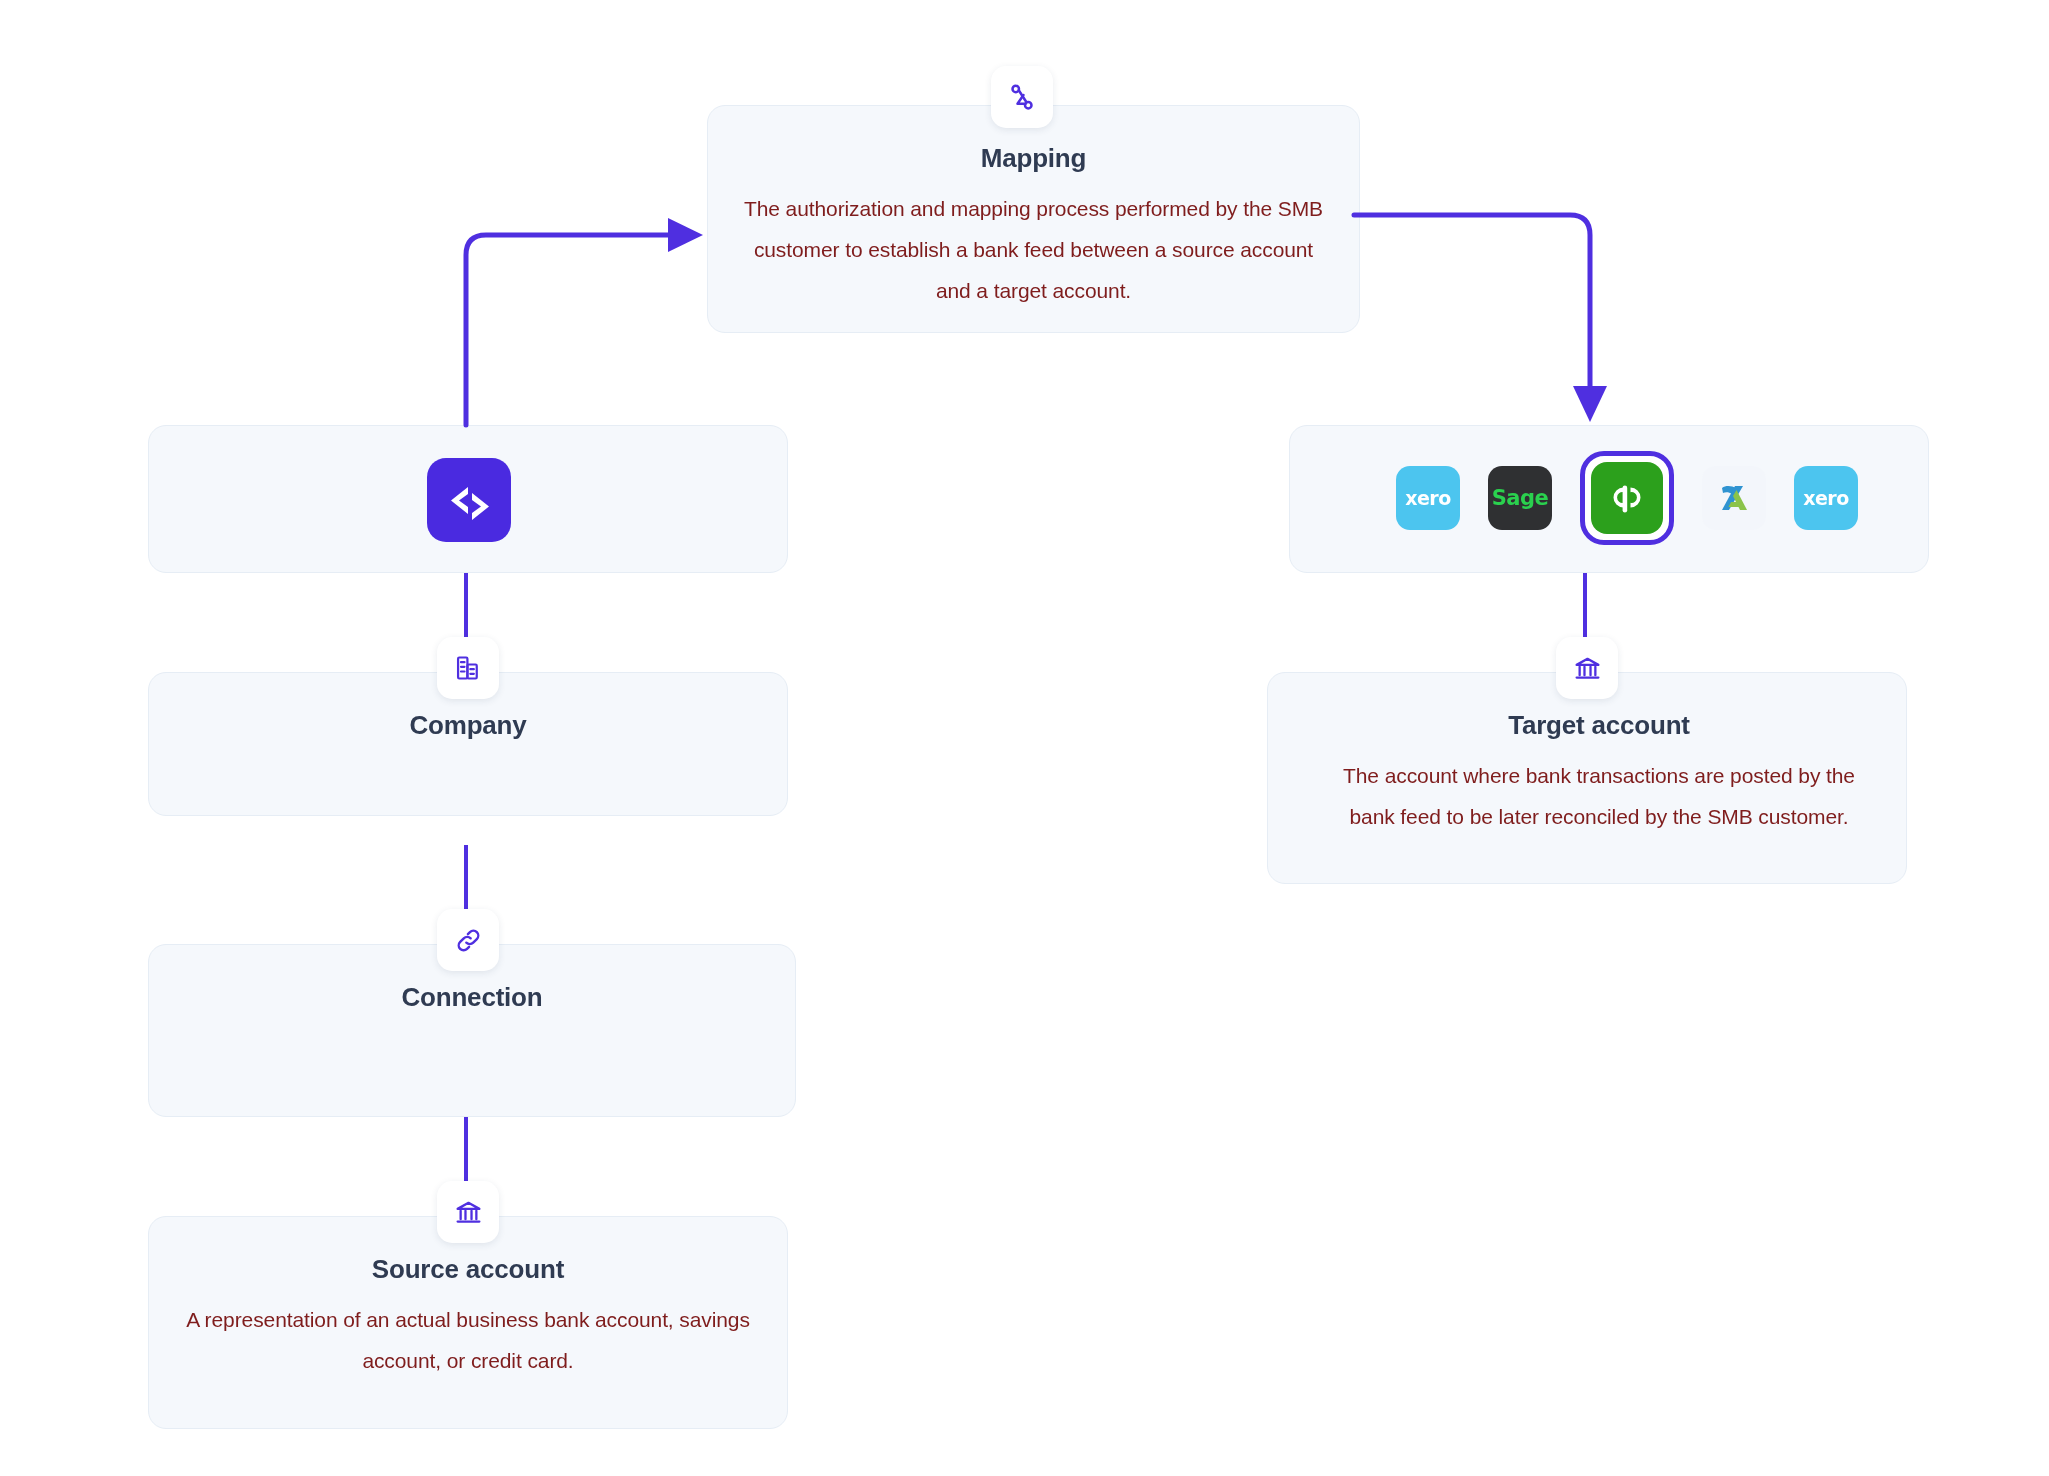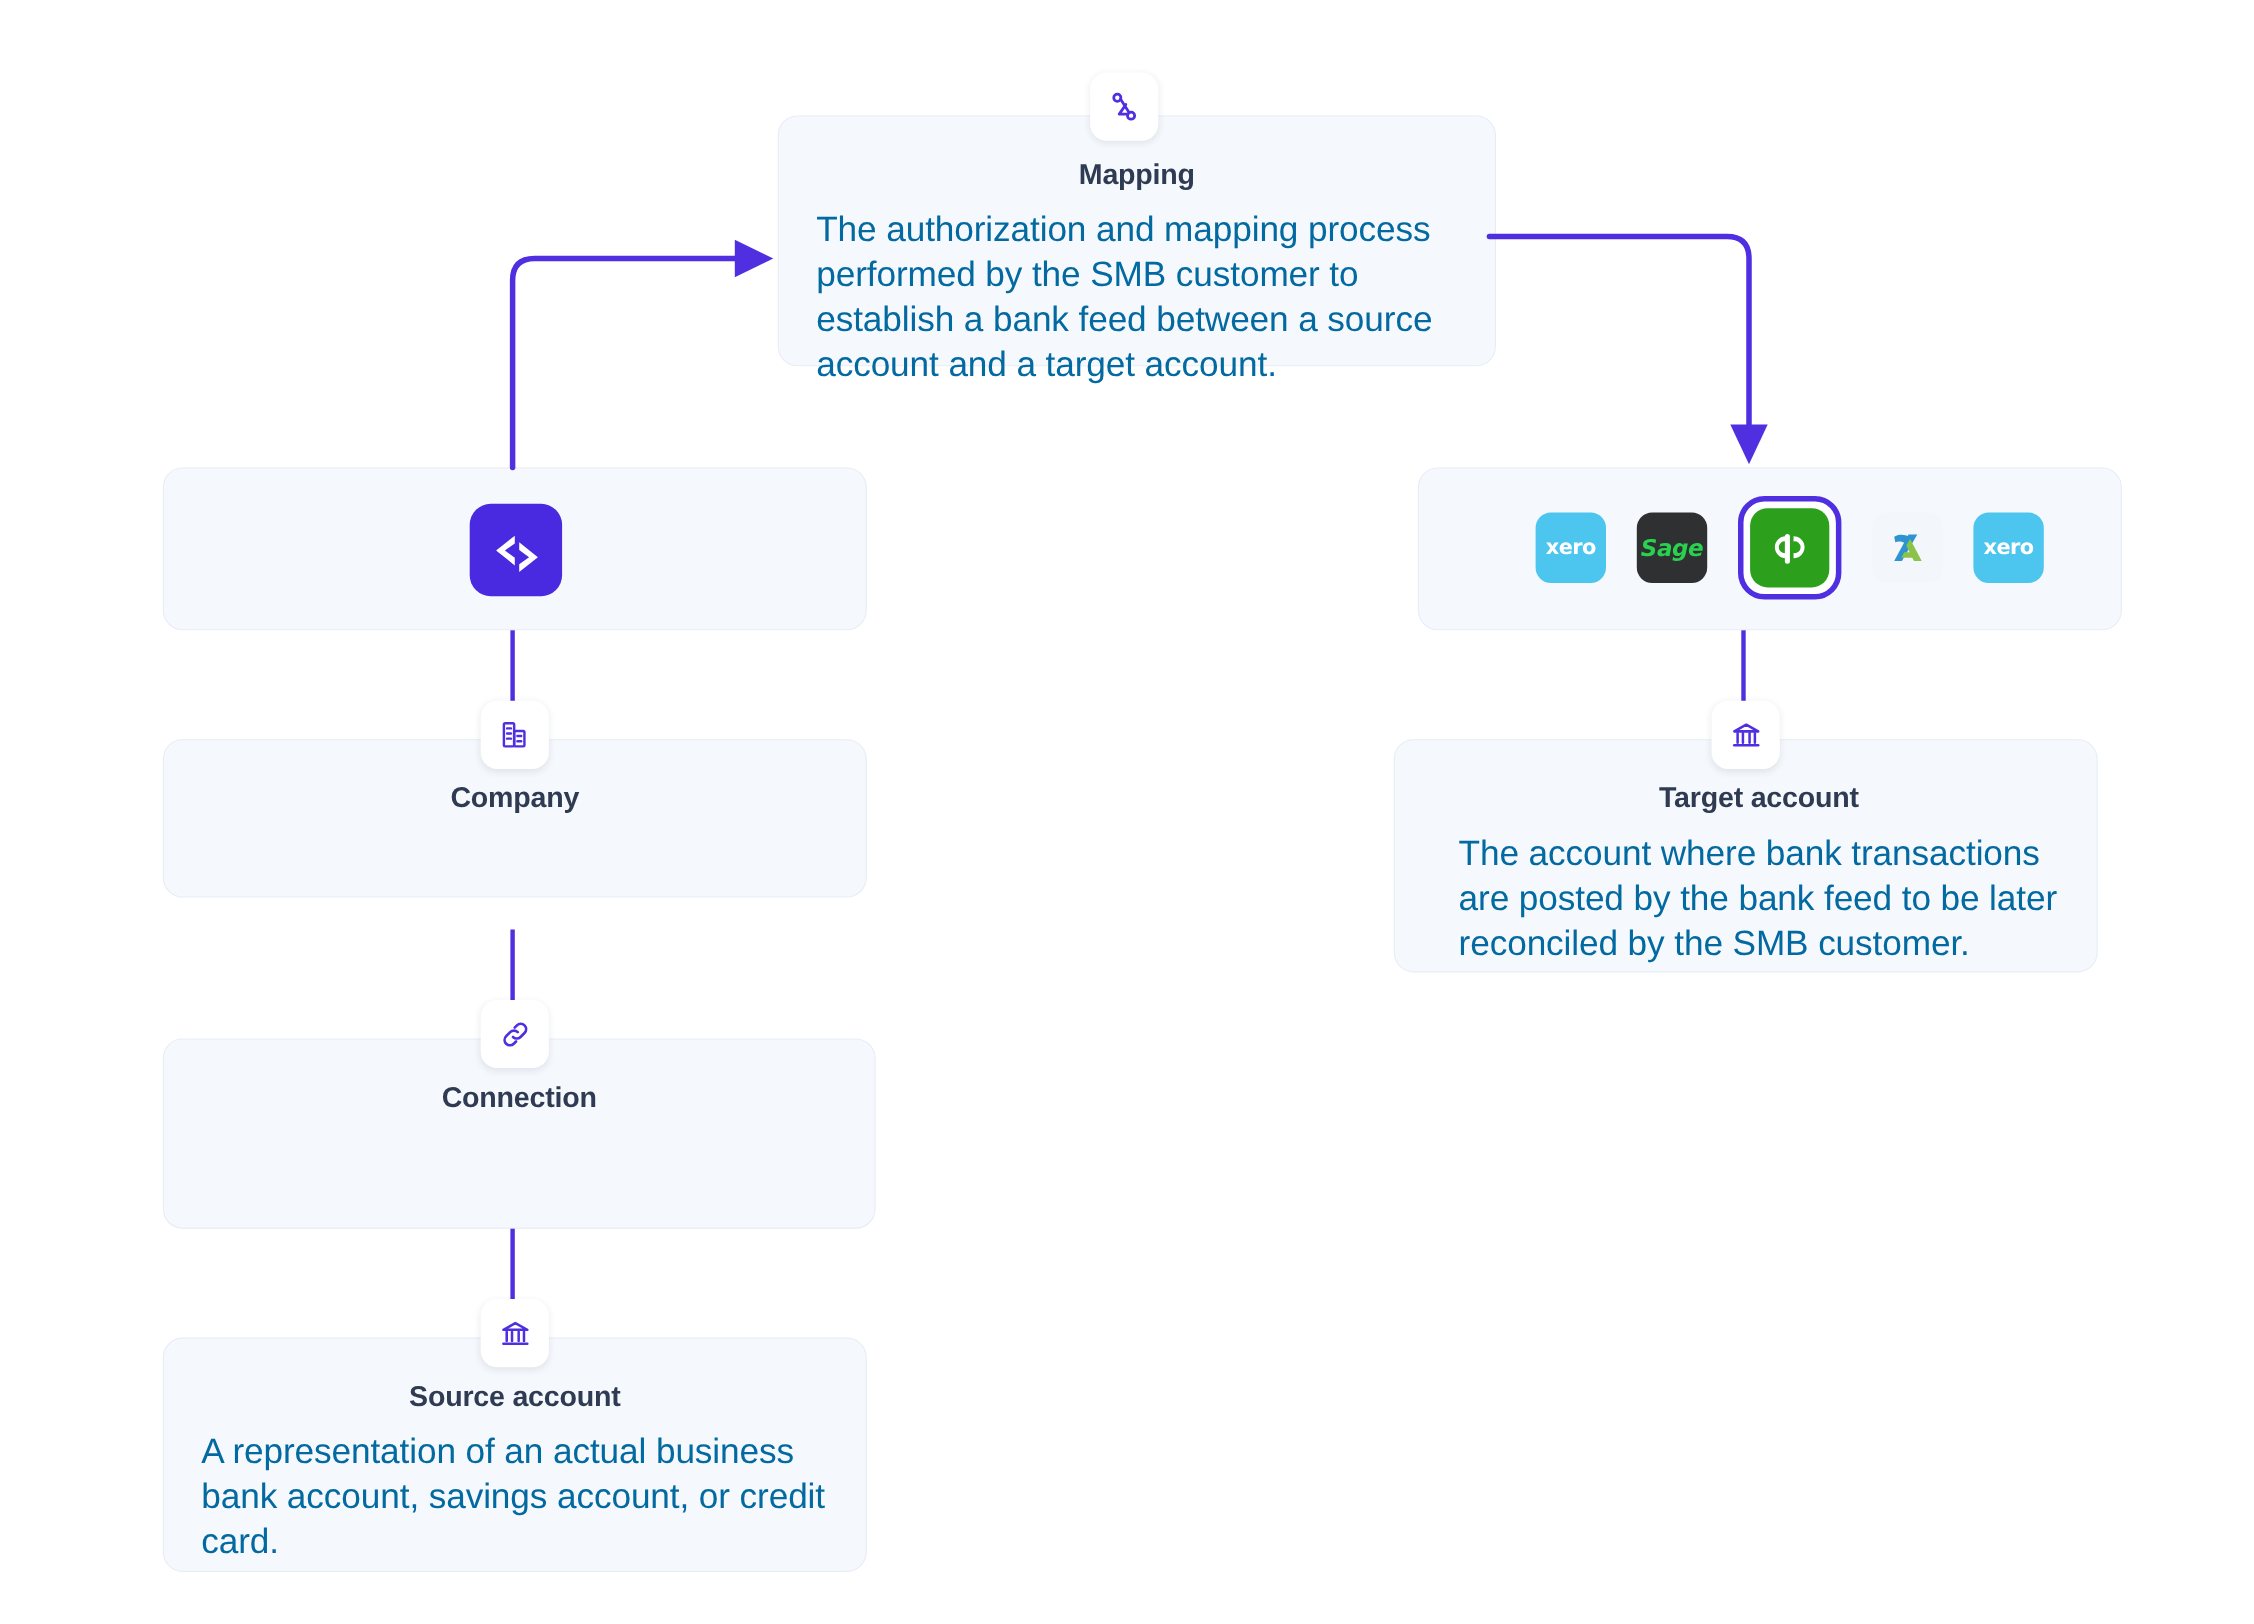--- a/index.html
+++ b/index.html
@@ -40,10 +40,10 @@
     margin: 0;
   }
   .card-desc {
-    text-align: left;
-    font-size: 32px;
+    text-align: center;
+    font-size: 21px;
     line-height: 41px;
-    color: #0369a1;
+    color: #7f1d1d;
     margin: 0;
     padding: 0 34px;
     letter-spacing: -0.1px;

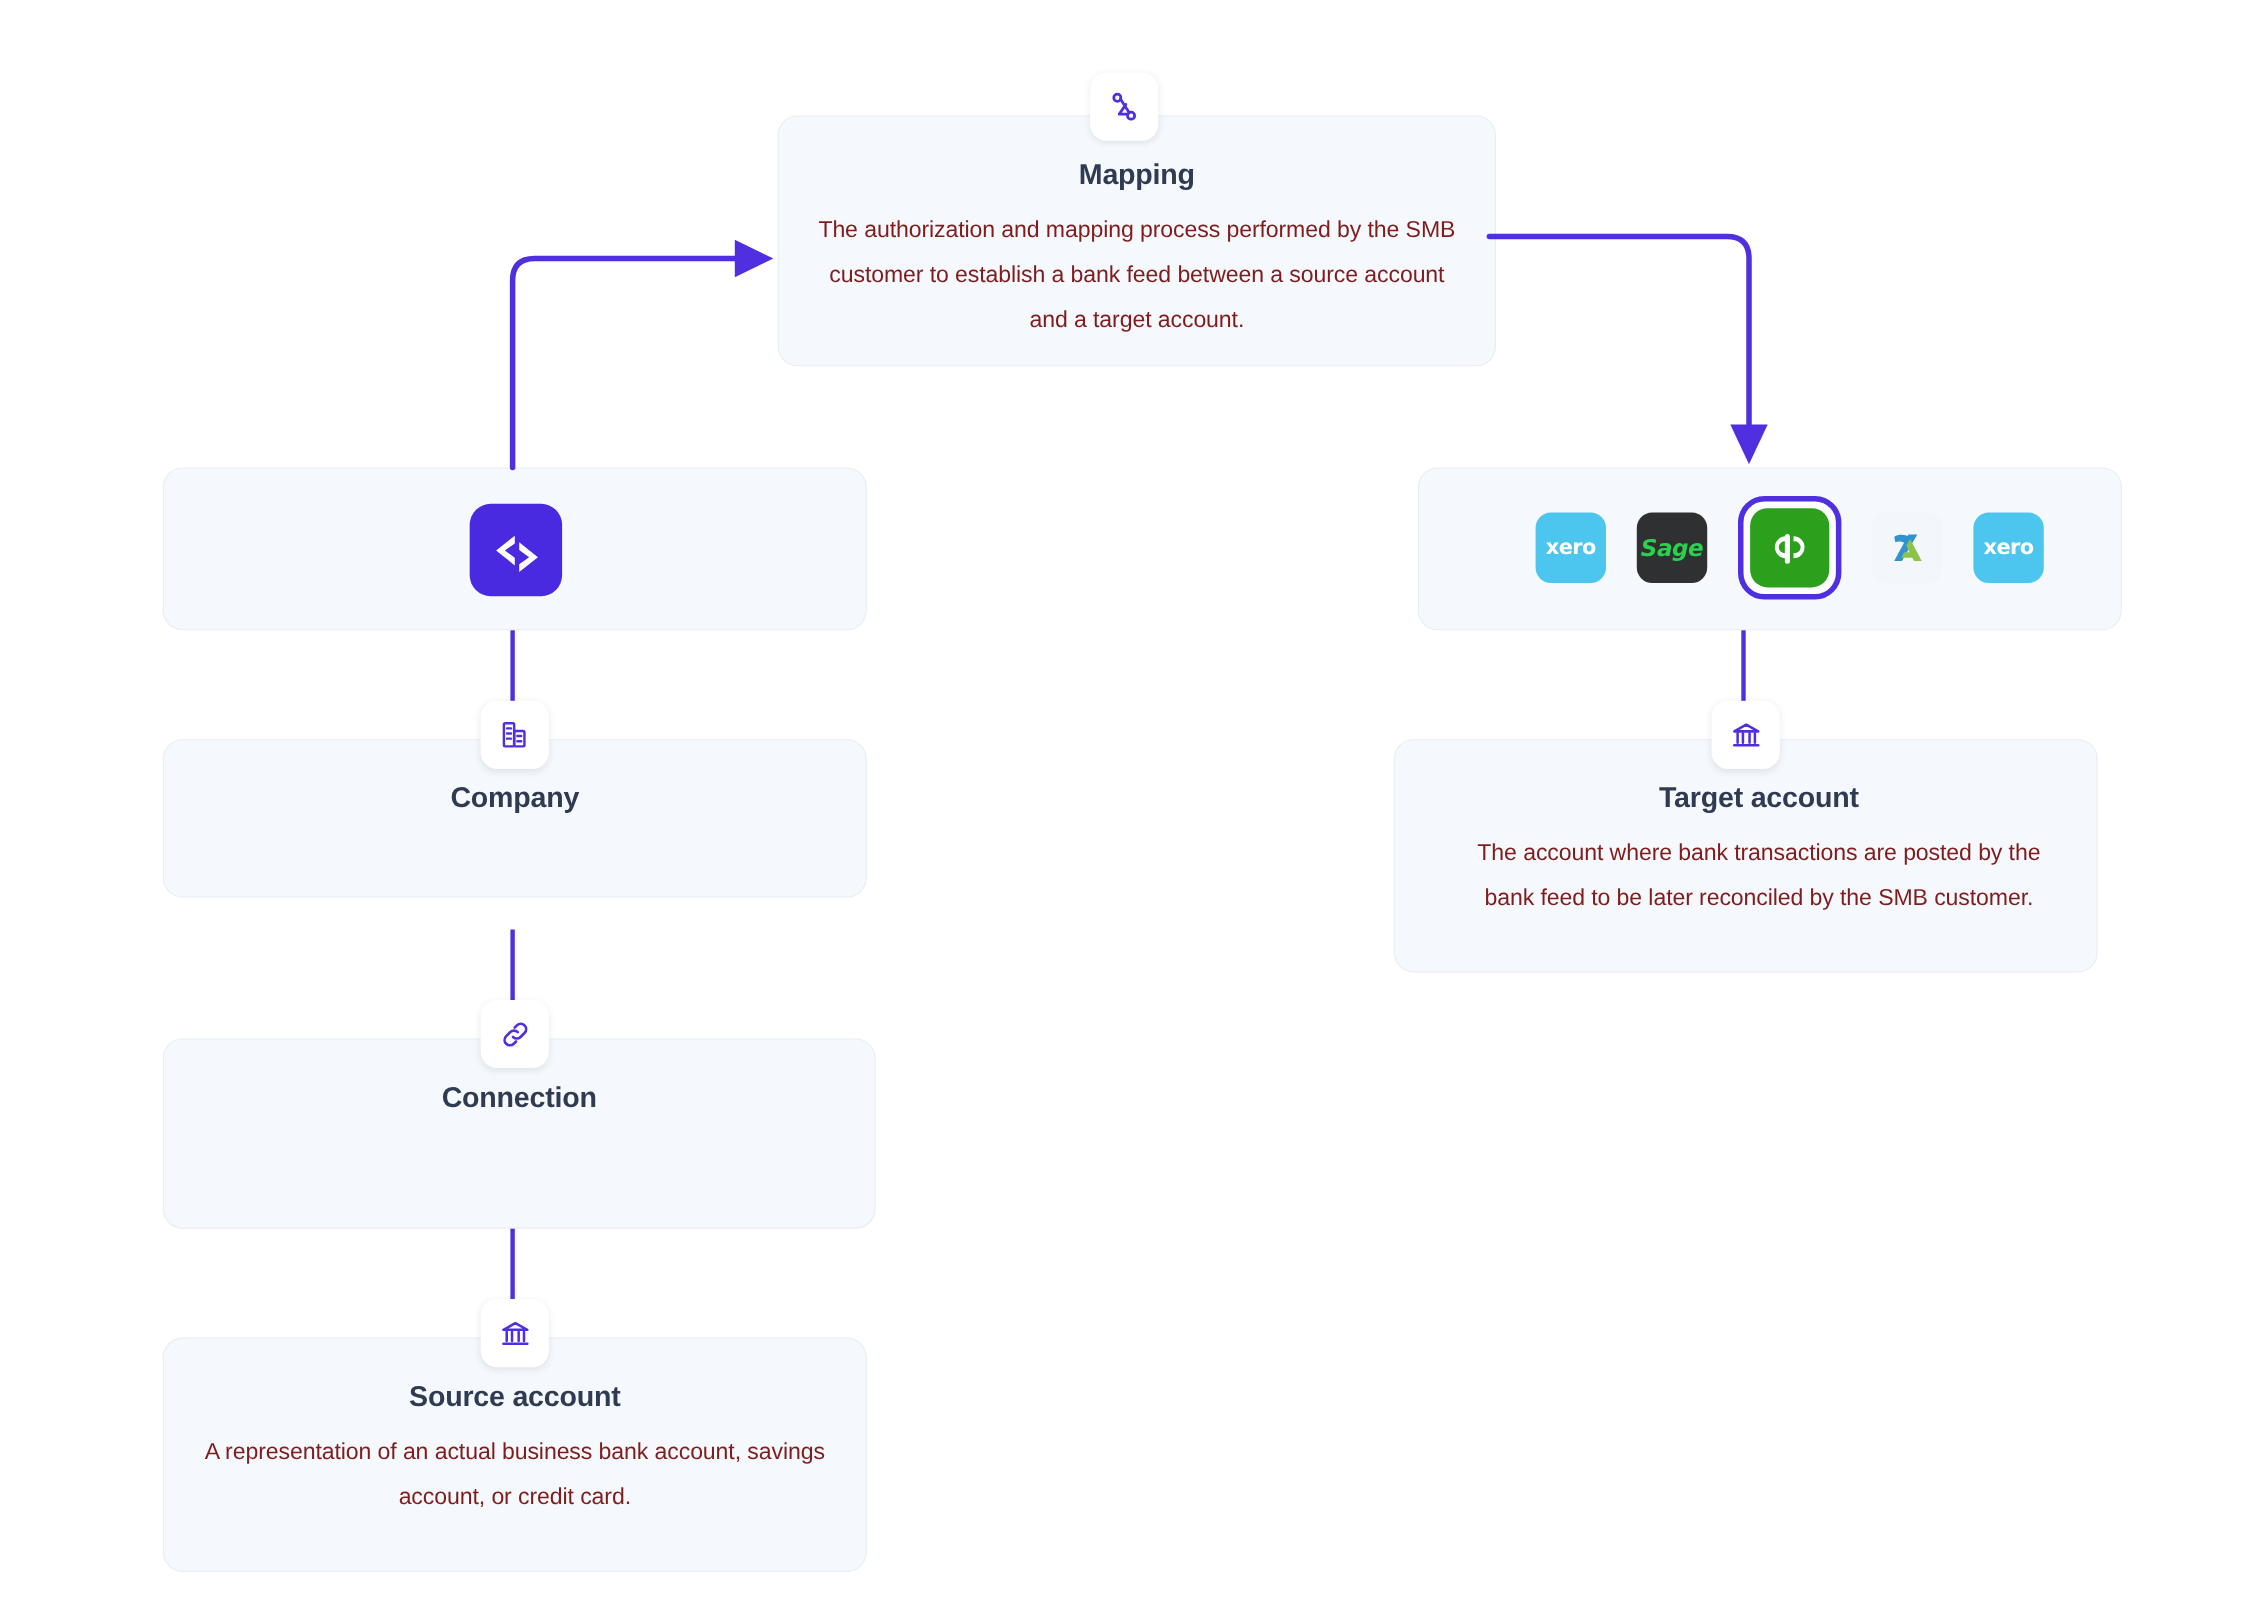--- a/index.html
+++ b/index.html
@@ -117,7 +117,7 @@
     letter-spacing: -0.5px;
   }
   .xero-text { color: #ffffff; }
-  .sage-text { color: #2ad14e; font-size: 21px; font-style: italic; }
+  .sage-text { color: #2ad14e; font-size: 21px; }
 
   .plat-selected-wrap {
     width: 94px;

